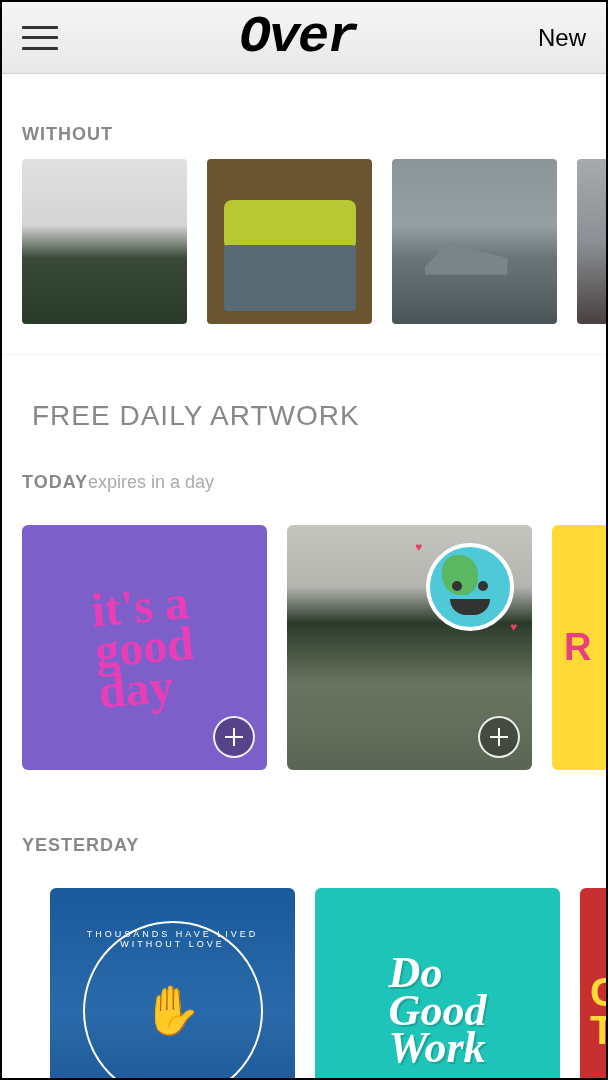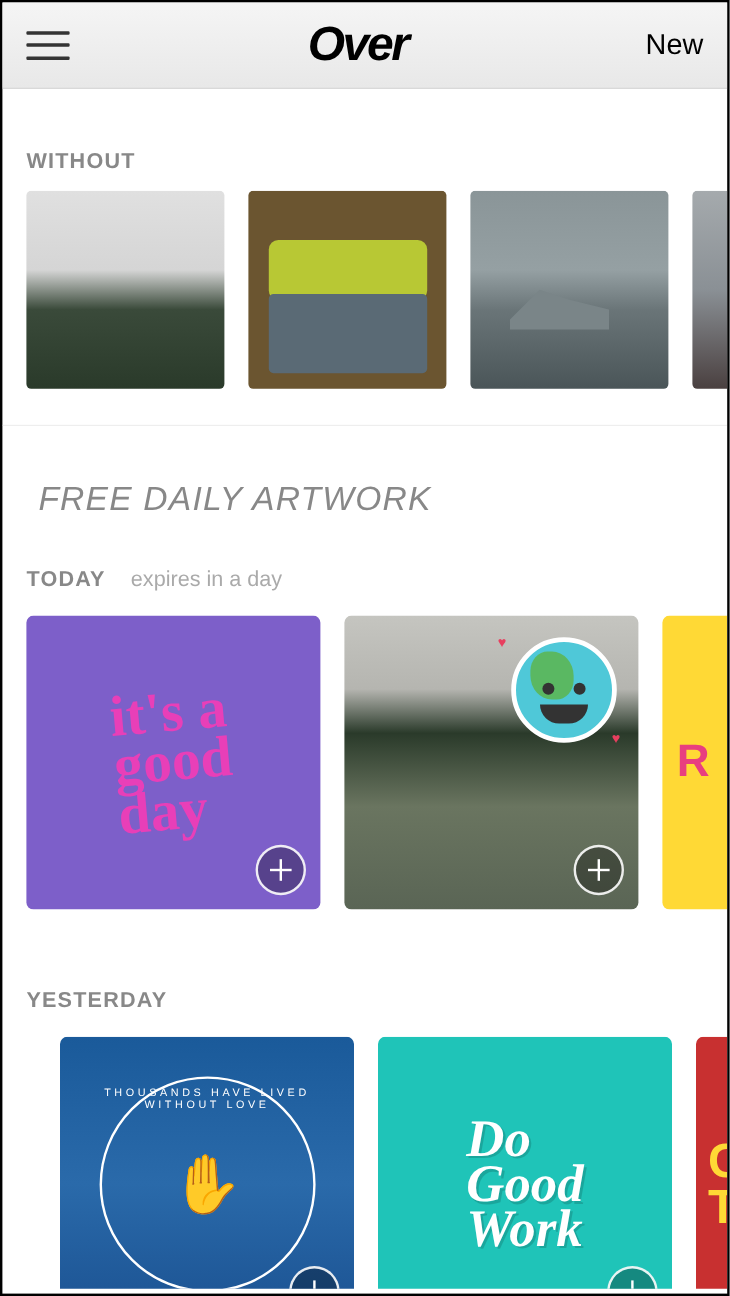--- a/index.html
+++ b/index.html
@@ -44,8 +44,8 @@
     }
     
     .logo {
-      font-family: Liberation Sans, sans-serif;
-      font-size: 40px;
+      font-family: Liberation Mono, monospace;
+      font-size: 52px;
       font-weight: bold;
       font-style: italic;
       color: #000;

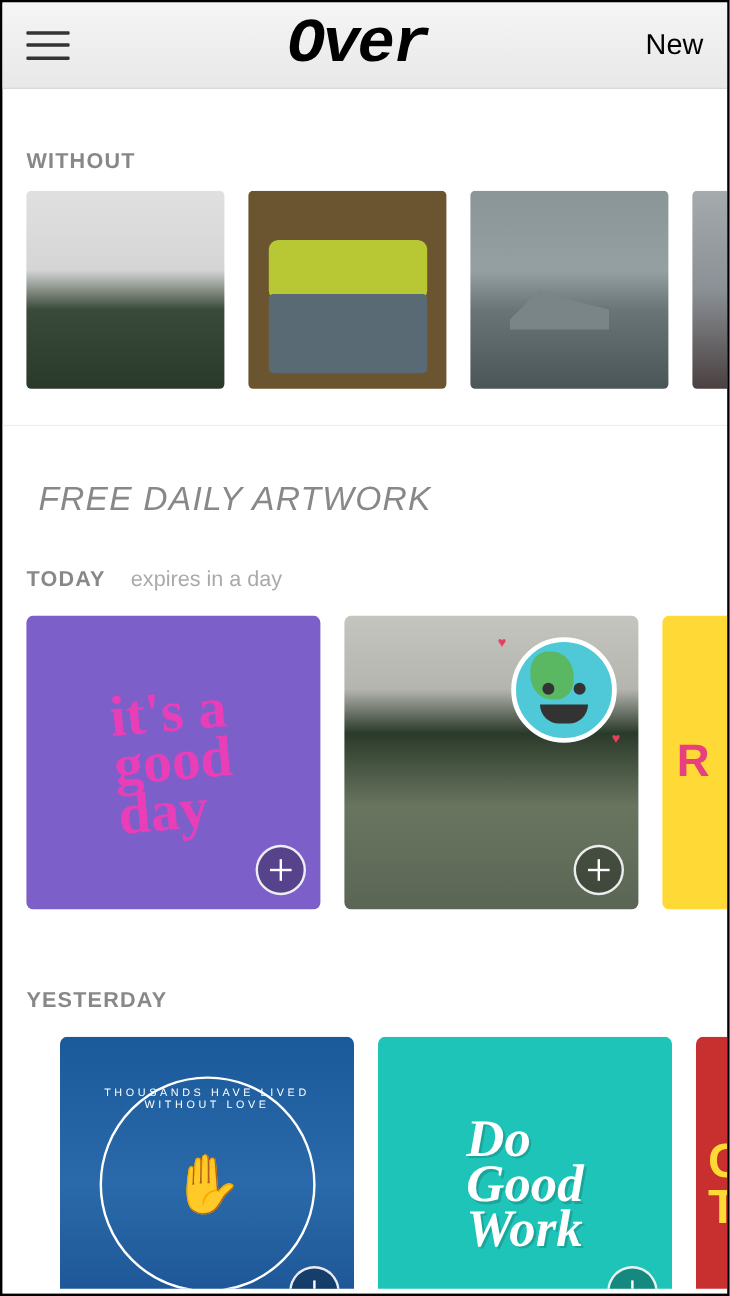--- a/index.html
+++ b/index.html
@@ -146,7 +146,6 @@
       font-weight: 300;
       letter-spacing: 1px;
       padding: 45px 30px 30px 30px;
-      font-style: italic;
     }
     
     .subsection-header {

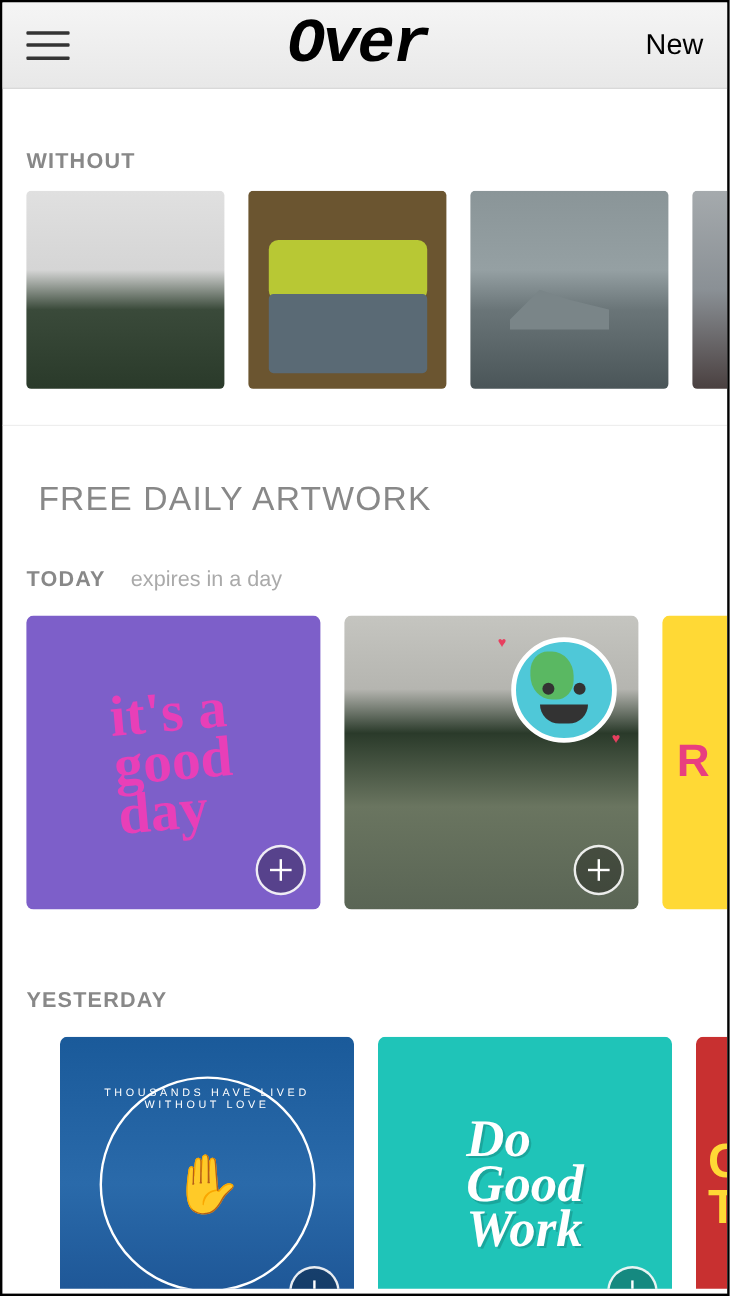--- a/index.html
+++ b/index.html
@@ -151,8 +151,8 @@
     .subsection-header {
       display: flex;
       align-items: baseline;
-      gap: 21px;
-      padding: 10px 20px 20px 20px;
+      gap: 0;
+      padding: 10px 20px 32px 20px;
     }
     
     .subsection-label {

